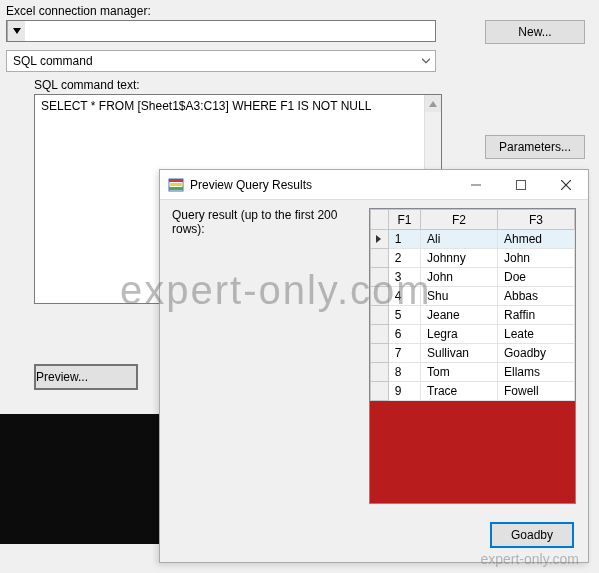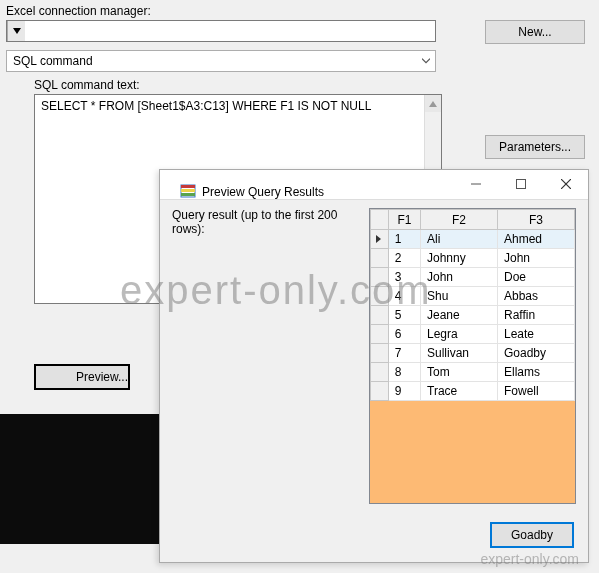--- a/index.html
+++ b/index.html
@@ -136,8 +136,8 @@
     height: 30px;
     background: #fff;
     display: flex;
-    align-items: flex-end;
-    padding: 0 0 0 20px;
+    align-items: center;
+    padding: 0 0 0 8px;
     border-bottom: 1px solid #ddd;
   }
   .title-icon {

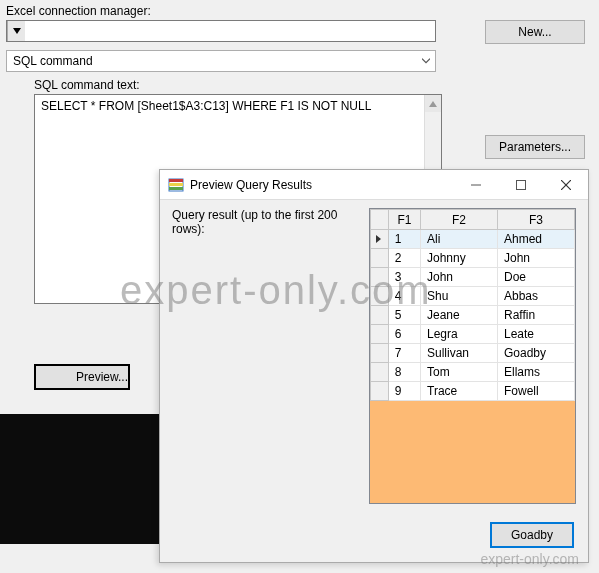--- a/index.html
+++ b/index.html
@@ -163,7 +163,7 @@
   }
   .grid {
     border: 1px solid #828790;
-    background: #fdba74;
+    background: #b91c1c;
     width: 212px;
   }
   .grid table {

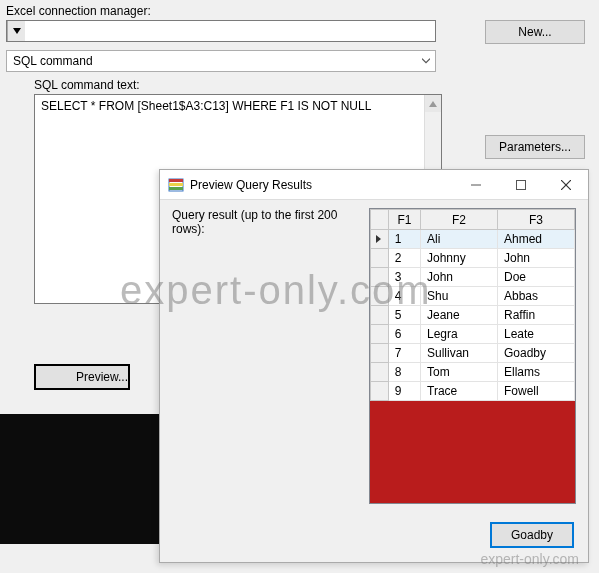--- a/index.html
+++ b/index.html
@@ -103,11 +103,11 @@
     top: 364px;
   }
   .preview-btn {
-    border: 2px solid #000000;
+    border: 2px solid #737373;
     background: #e1e1e1;
     height: 26px;
-    width: 96px;
-    text-align: right;
+    width: 104px;
+    text-align: left;
     line-height: 22px;
     font-size: 12px;
   }

